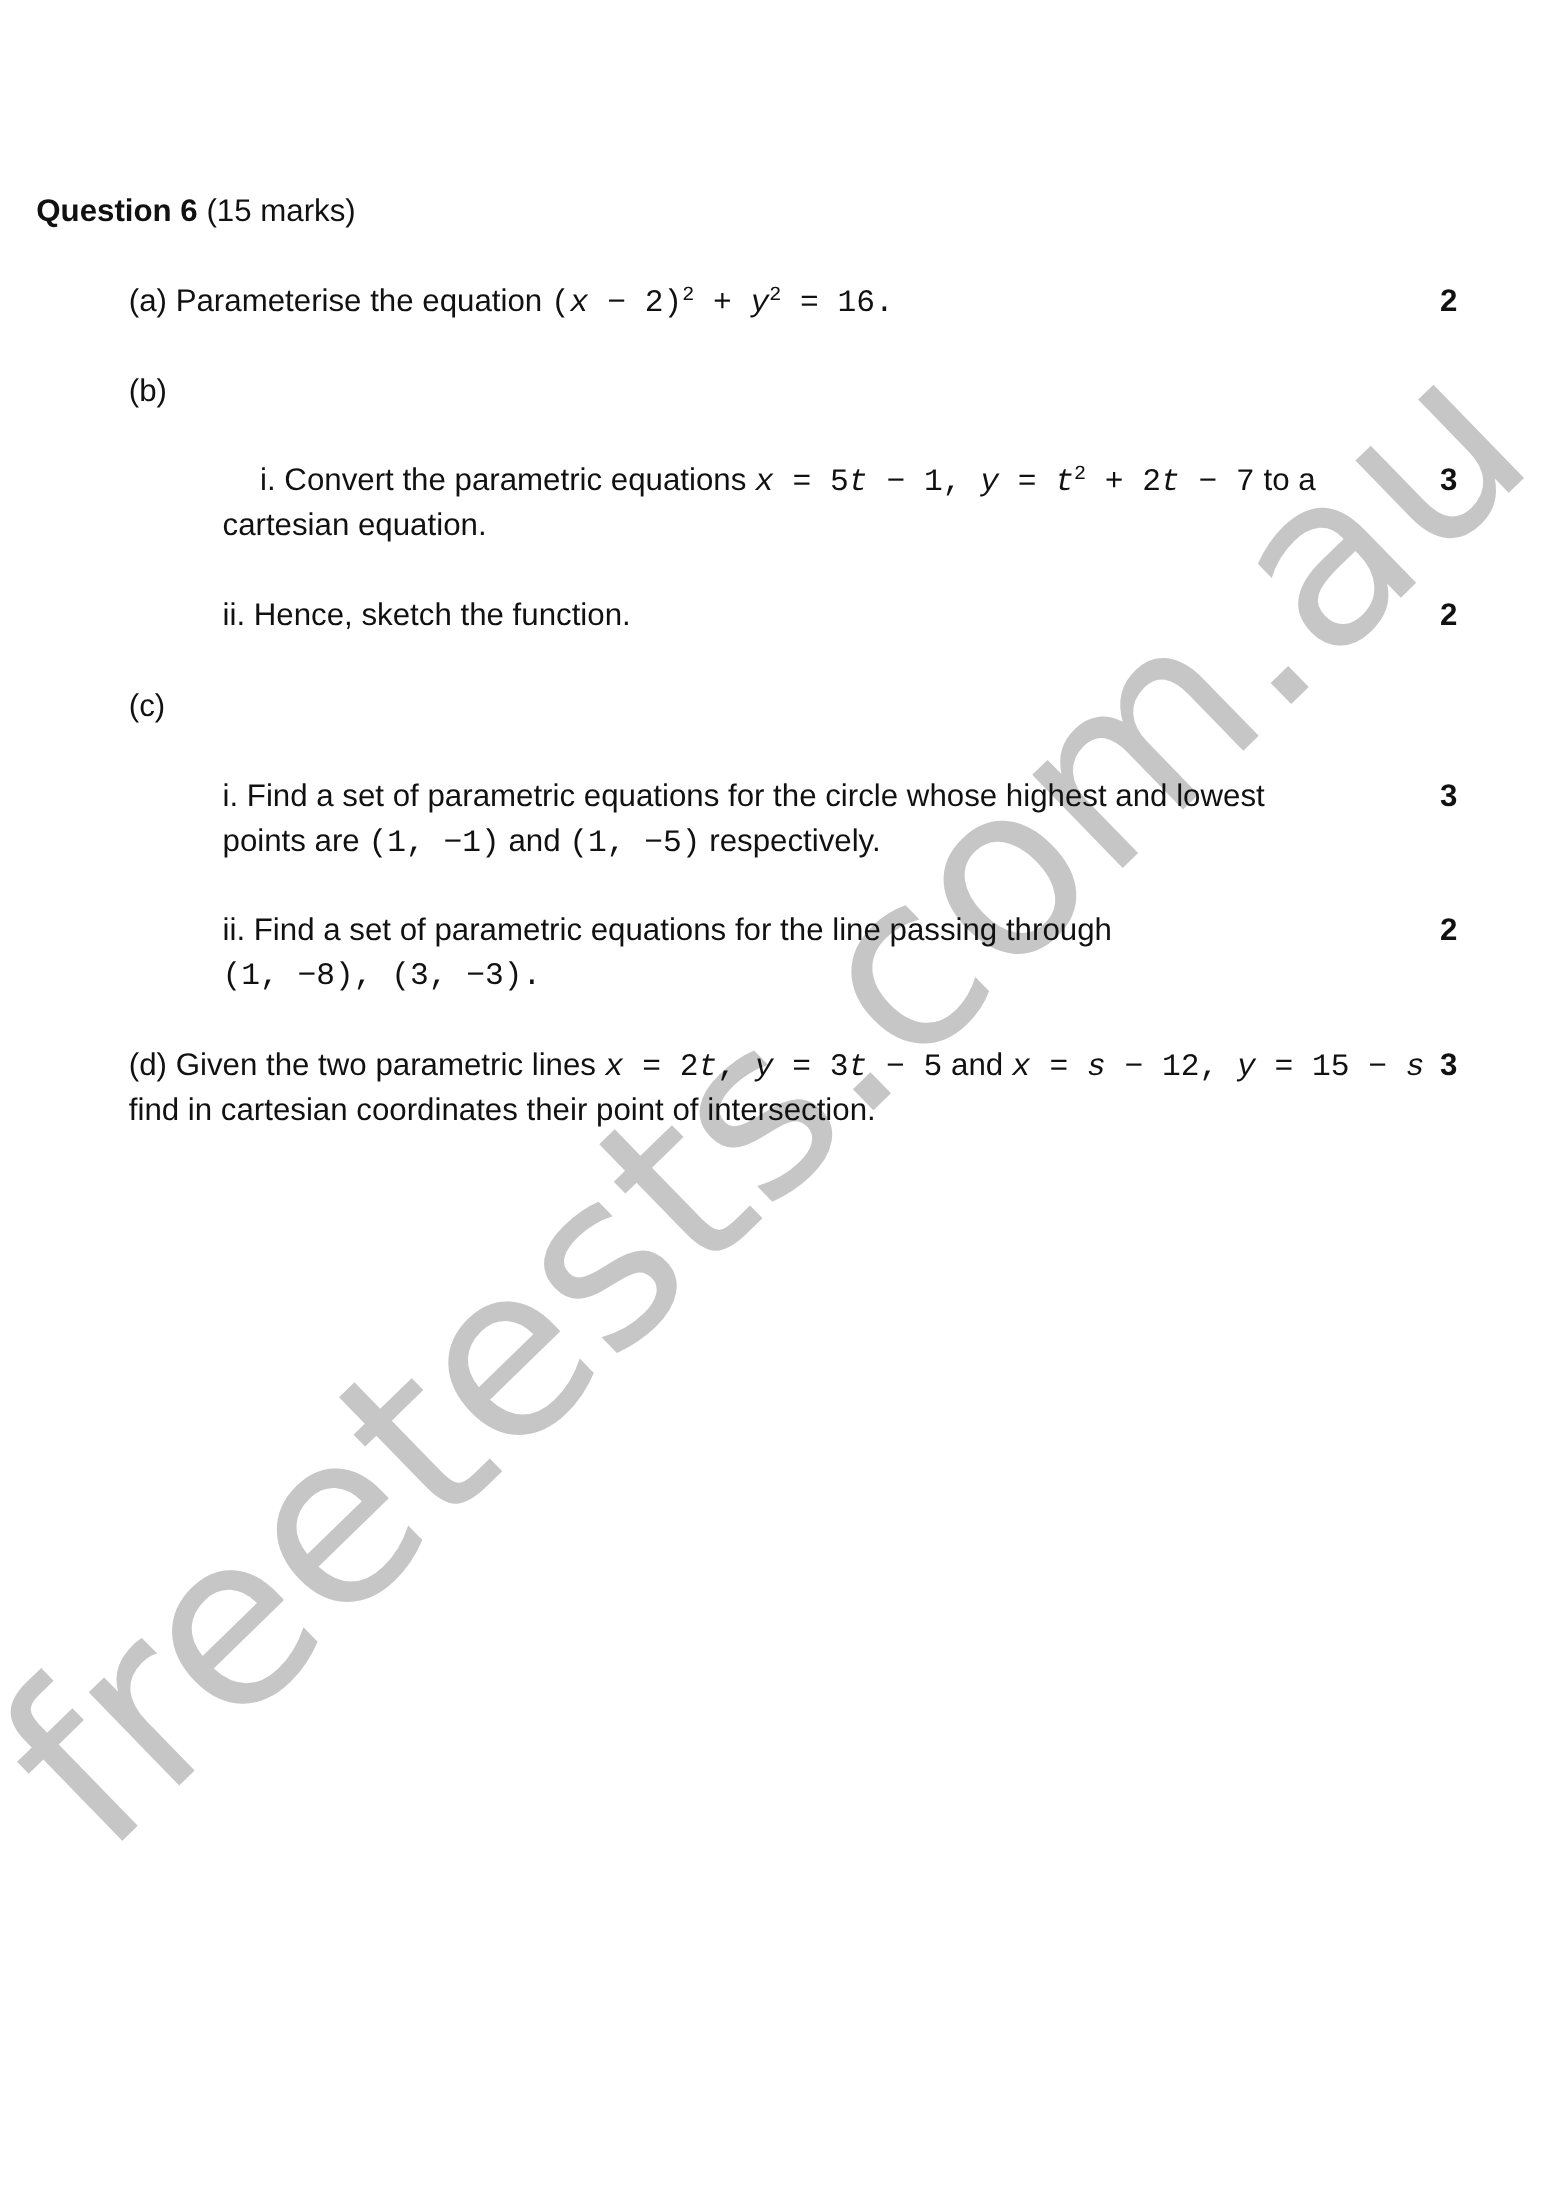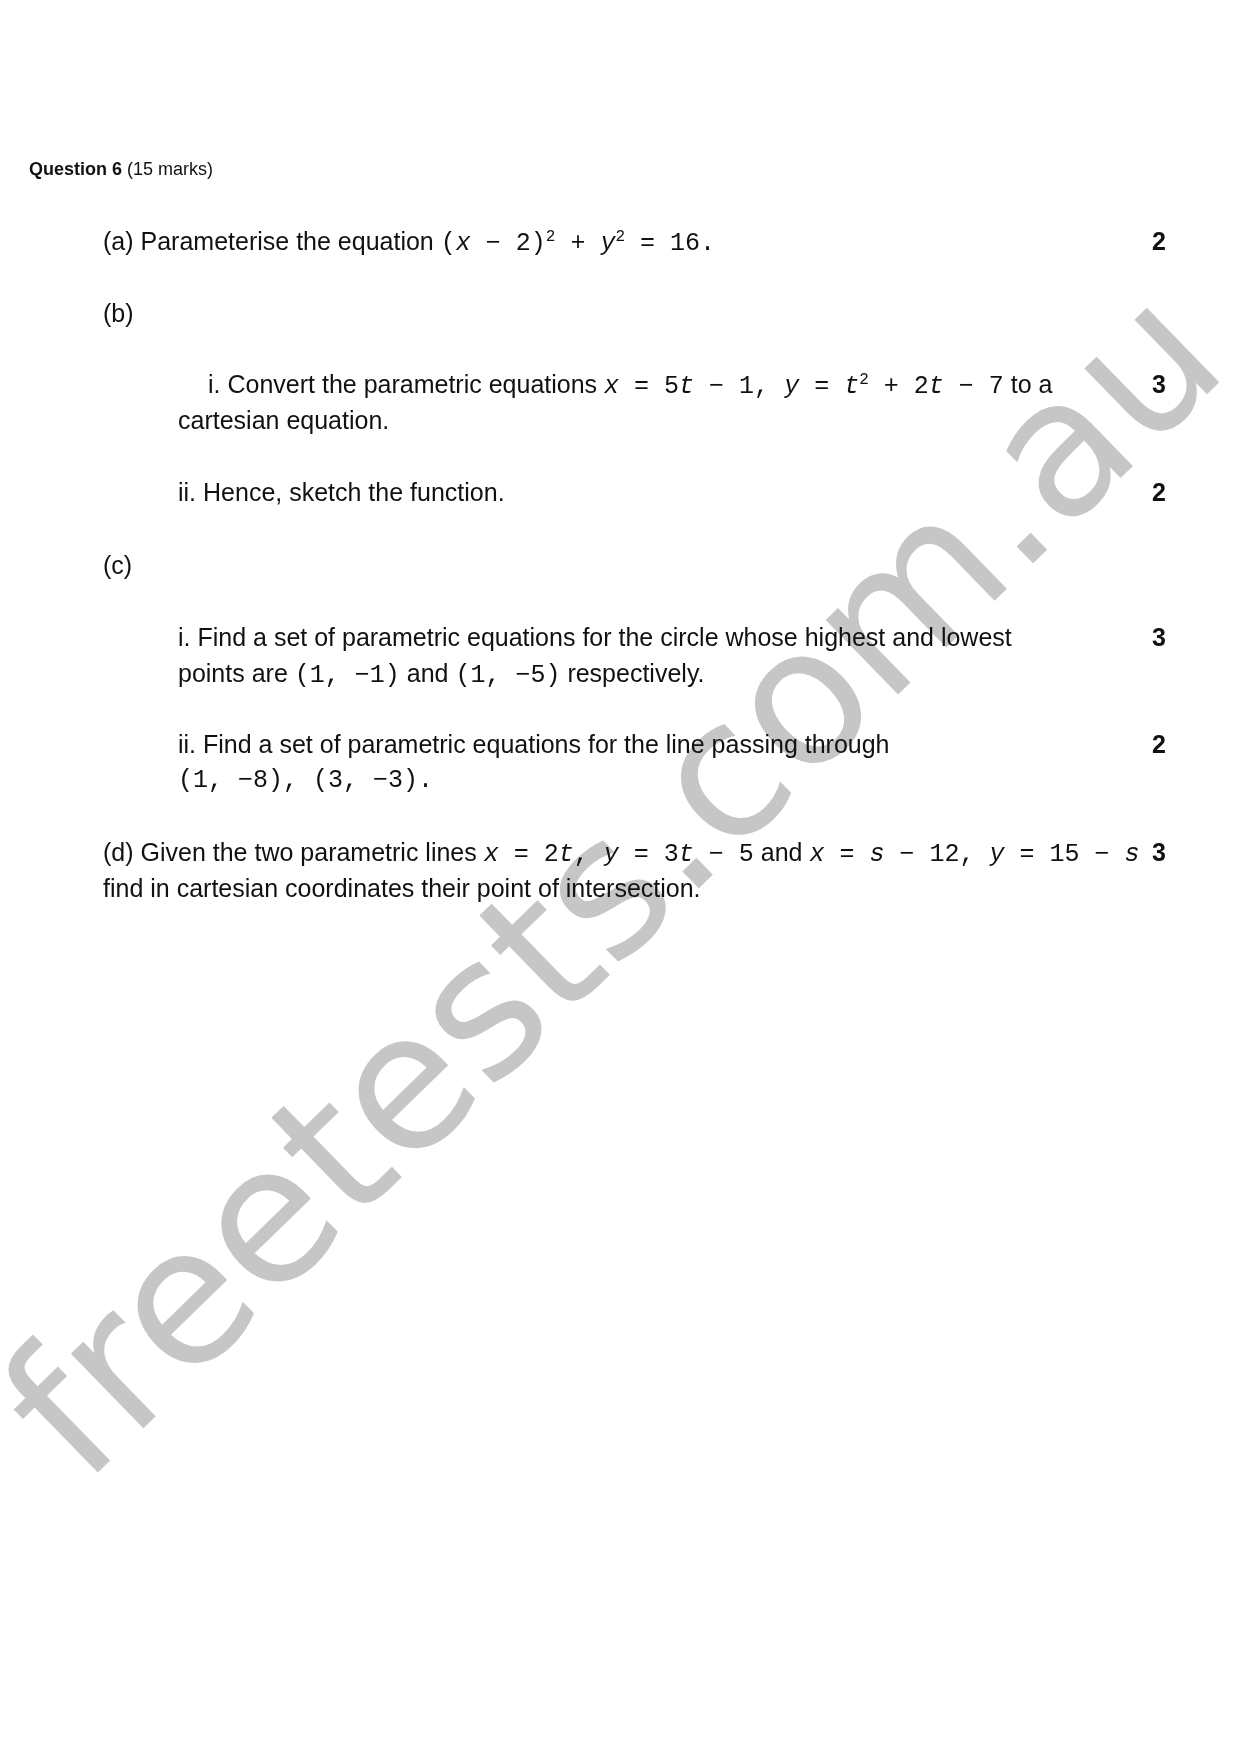--- a/index.html
+++ b/index.html
@@ -13,7 +13,7 @@
     z-index: 0; user-select: none; line-height: 1;
   }
   .line { position: absolute; white-space: nowrap; font-size: 25px; line-height: 36px; z-index: 1; }
-  .heading { left: 29px; top: 151px; font-size: 18px; }
+  .heading { left: 29px; top: 151px; font-size: 25px; }
   .heading b { font-weight: bold; }
   .math { font-family: Liberation Mono, monospace; font-size: 25px; }
   .math i { font-style: italic; }

